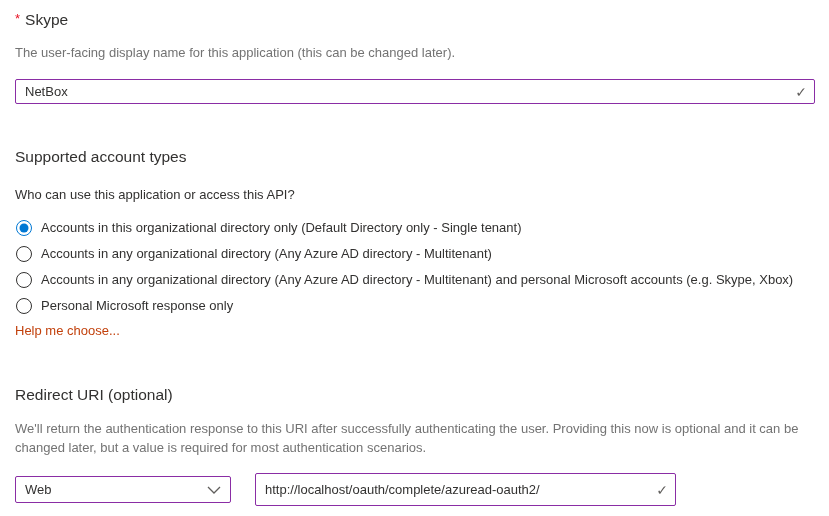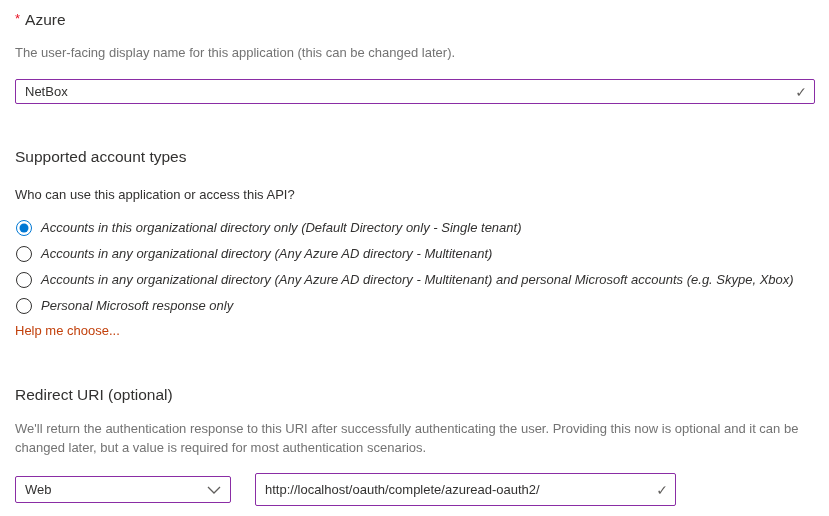--- a/index.html
+++ b/index.html
@@ -158,7 +158,7 @@
 
   <div class="name-title-row">
     <span class="required-marker">*</span>
-    <span class="section-title">Azure</span>
+    <span class="section-title">Skype</span>
   </div>
   <div class="desc-text">The user-facing display name for this application (this can be changed later).</div>
   <div class="textbox full">

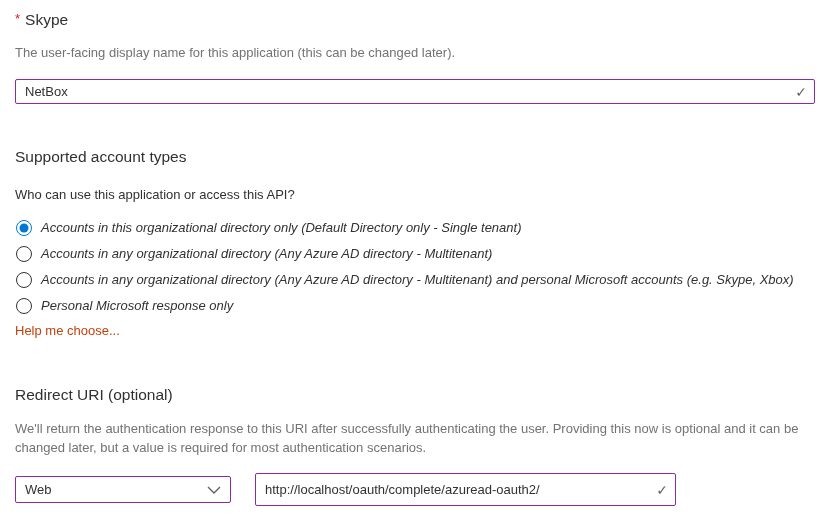--- a/index.html
+++ b/index.html
@@ -85,7 +85,6 @@
     align-items: center;
     height: 26px;
     cursor: pointer;
-    font-style: italic;
   }
   .radio-circle {
     width: 16px;

